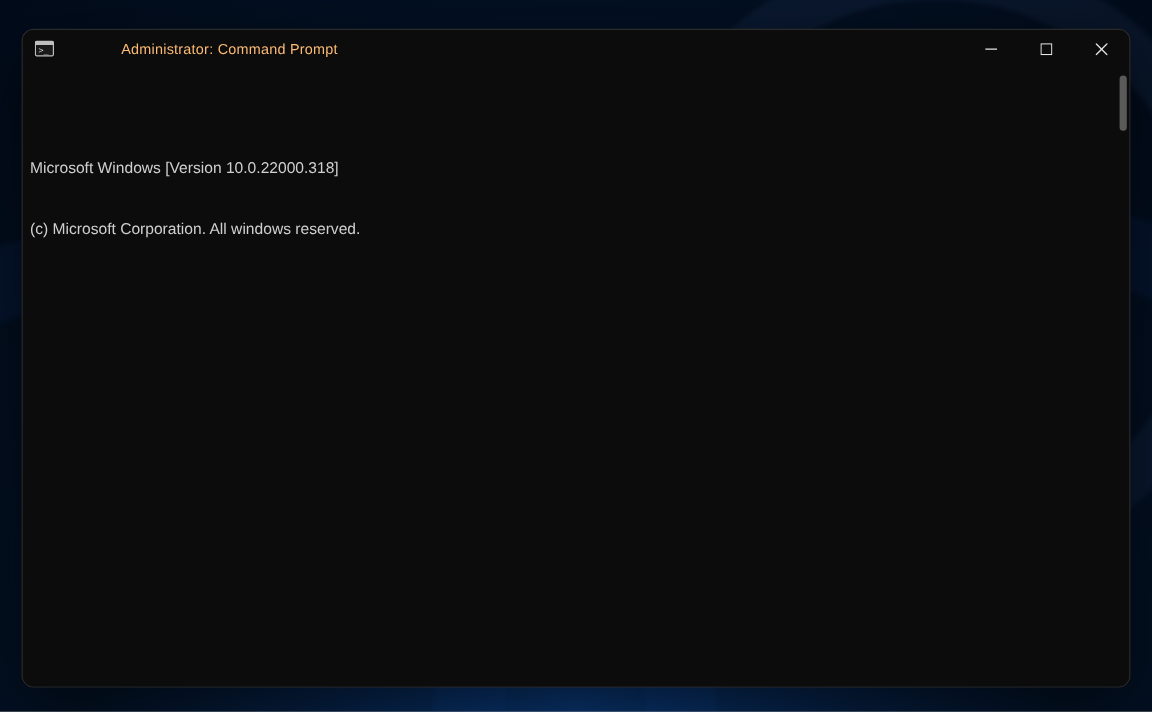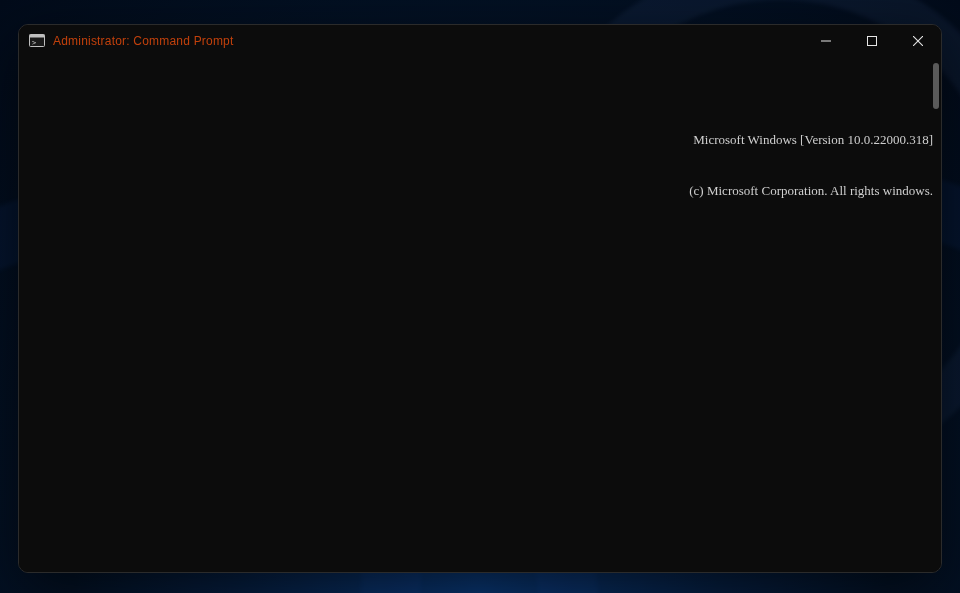--- a/index.html
+++ b/index.html
@@ -55,10 +55,11 @@
       justify-content: center;
     }
     .titlebar .title-text {
-      color: #c2410c;
+      color: #fdba74;
       font-size: 12px;
       letter-spacing: 0.2px;
       flex: 0 0 auto;
+      margin-left: 48px;
     }
     .titlebar .spacer { flex: 1 1 auto; }
 

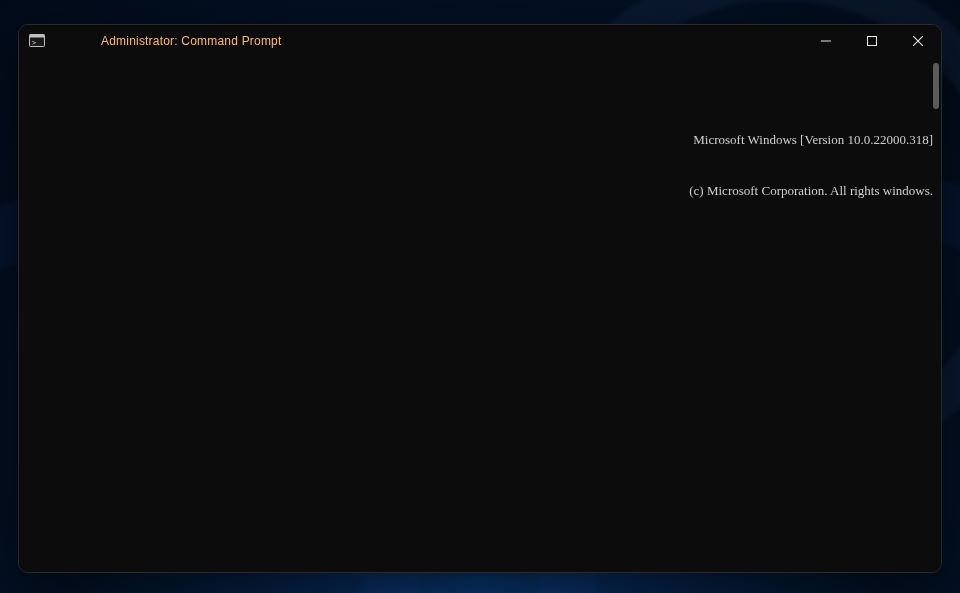--- a/index.html
+++ b/index.html
@@ -78,14 +78,13 @@
       flex: 1 1 auto;
       position: relative;
       padding: 6px 8px 8px 6px;
-      font-family: Liberation Serif, serif;
+      font-family: Liberation Sans, sans-serif;
       font-size: 13px;
       line-height: 17px;
       color: #cfcfcf;
       background: #0c0c0c;
       white-space: pre;
       overflow: hidden;
-      text-align: right;
     }
 
     .scroll-indicator {

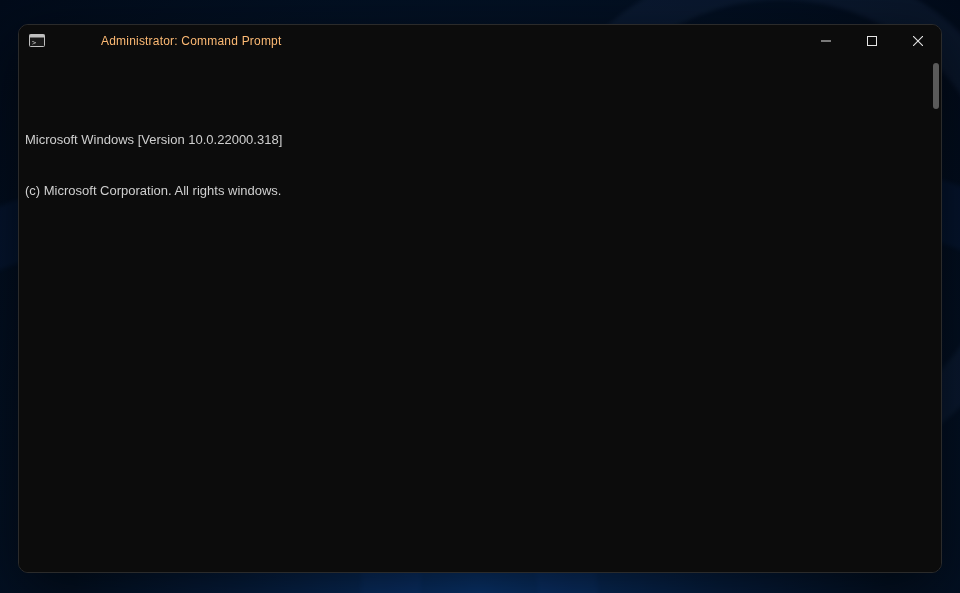--- a/index.html
+++ b/index.html
@@ -143,7 +143,7 @@
     <div class="scroll-indicator"></div>
 
     <span class="term-line">Microsoft Windows [Version 10.0.22000.318]</span>
-    <span class="term-line">(c) Microsoft Corporation. All rights windows.</span>
+    <span class="term-line">(c) Microsoft Corporation. All windows reserved.</span>
     <span class="term-line"></span>
   </div>
 

